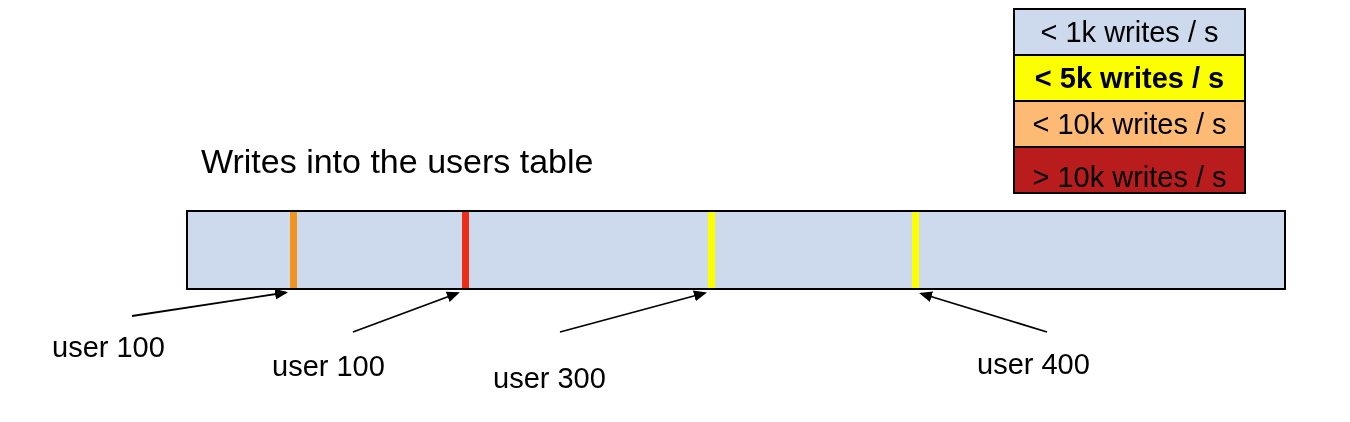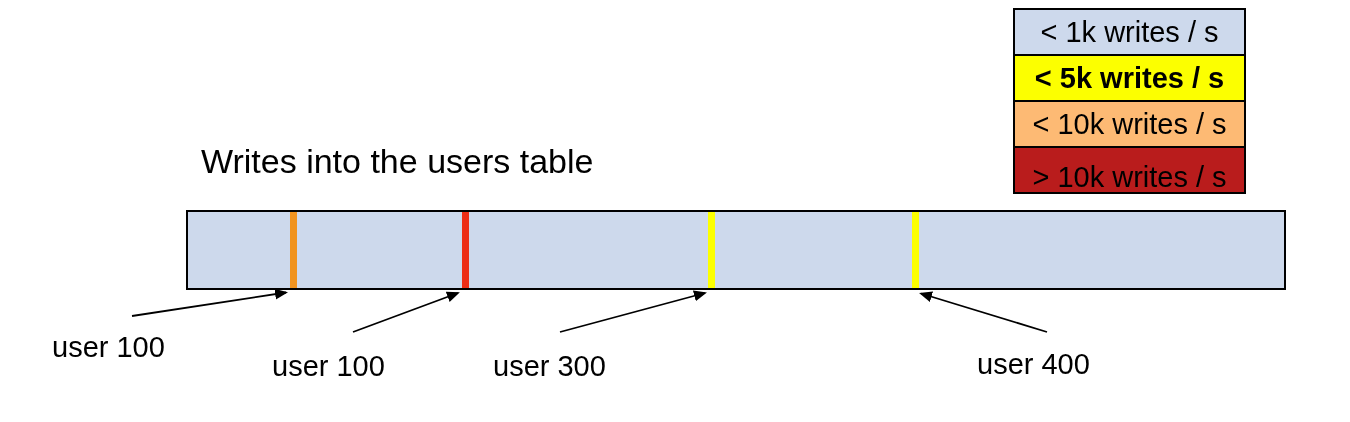--- a/index.html
+++ b/index.html
@@ -96,7 +96,7 @@
   }
   .user-label.u100 { left: 52px;  top: 333px; }
   .user-label.u200 { left: 272px; top: 352px; }
-  .user-label.u300 { left: 493px; top: 352px; }
+  .user-label.u300 { left: 493px; top: 364px; }
   .user-label.u400 { left: 967px; top: 350px; margin-left: 10px; }
 </style>
 </head>

